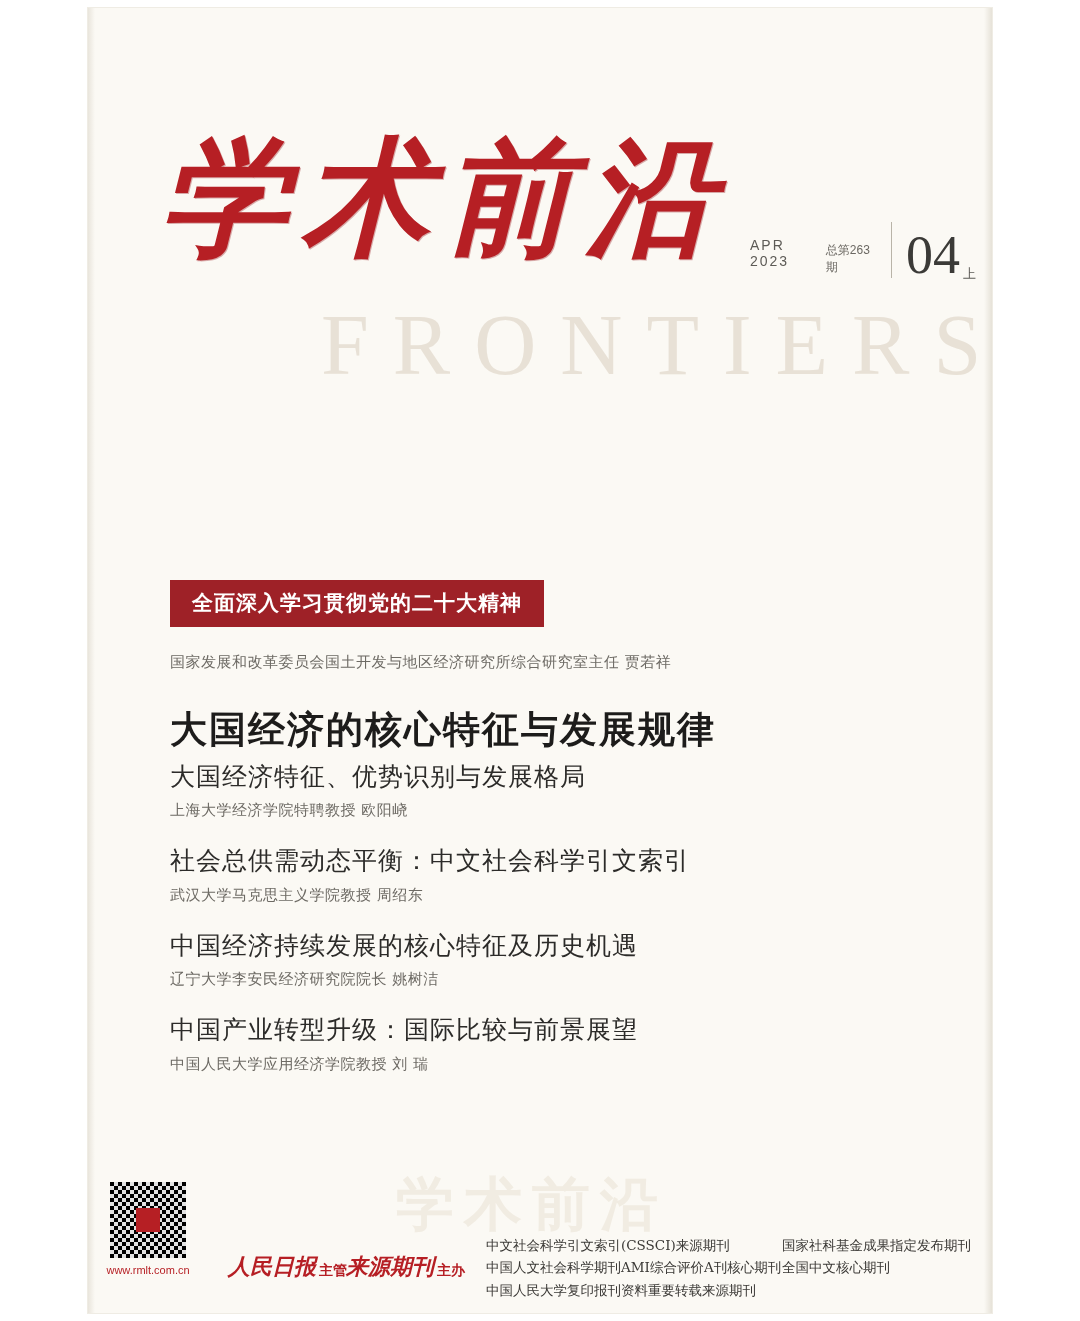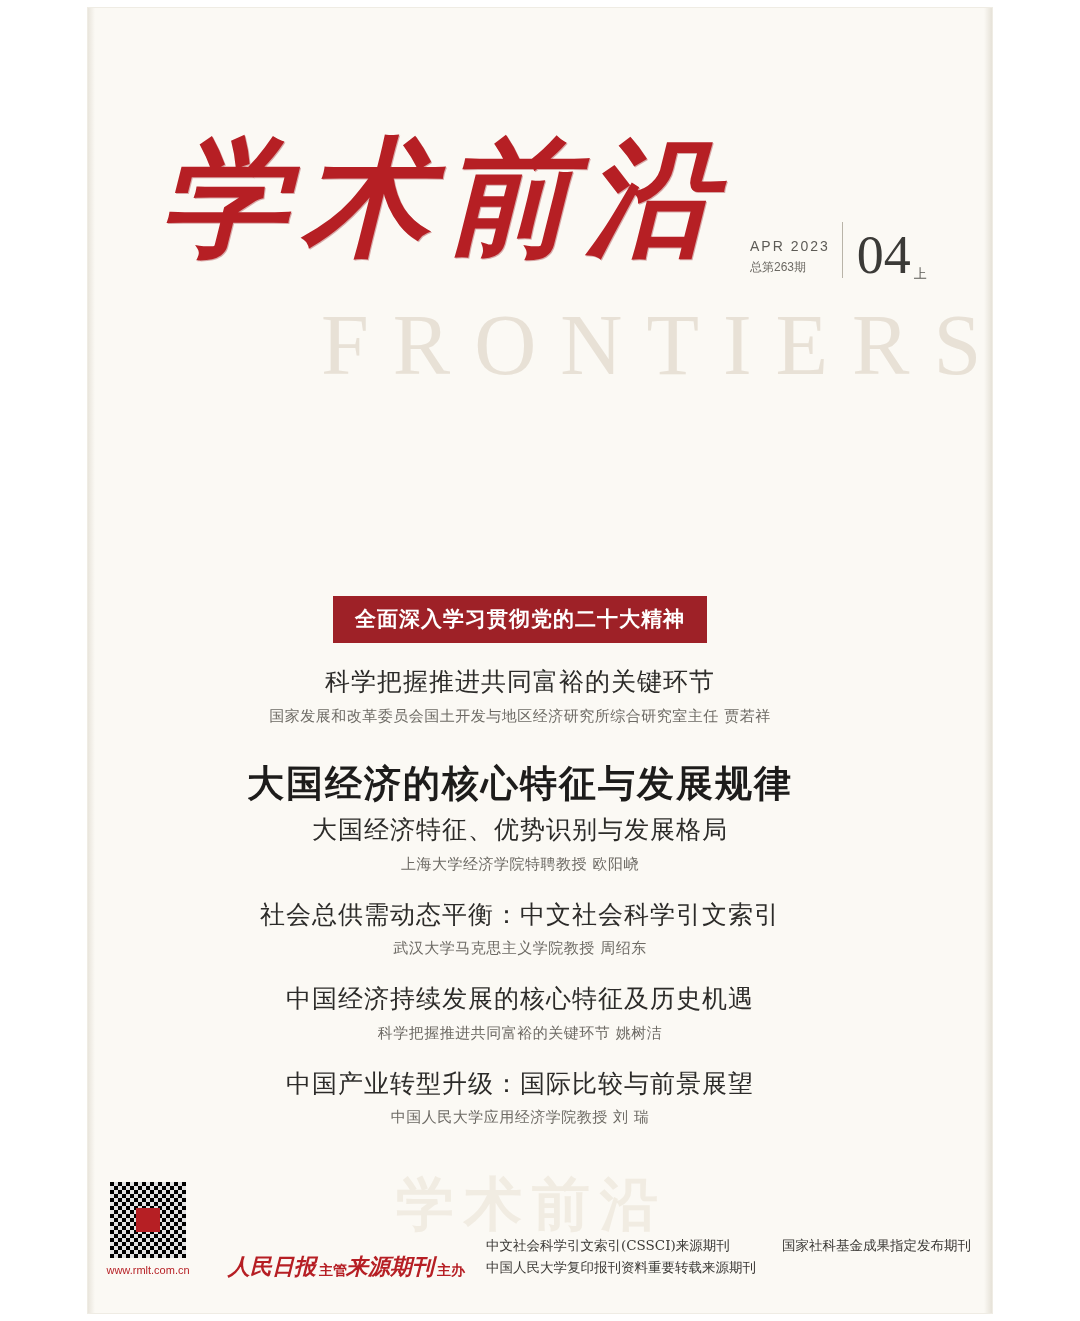--- a/index.html
+++ b/index.html
@@ -90,7 +90,7 @@
   }
   .issue-left {
     display: flex;
-    flex-direction: column;
+    flex-direction: row;
     align-items: flex-start;
     padding-right: 12px;
     padding-bottom: 6px;

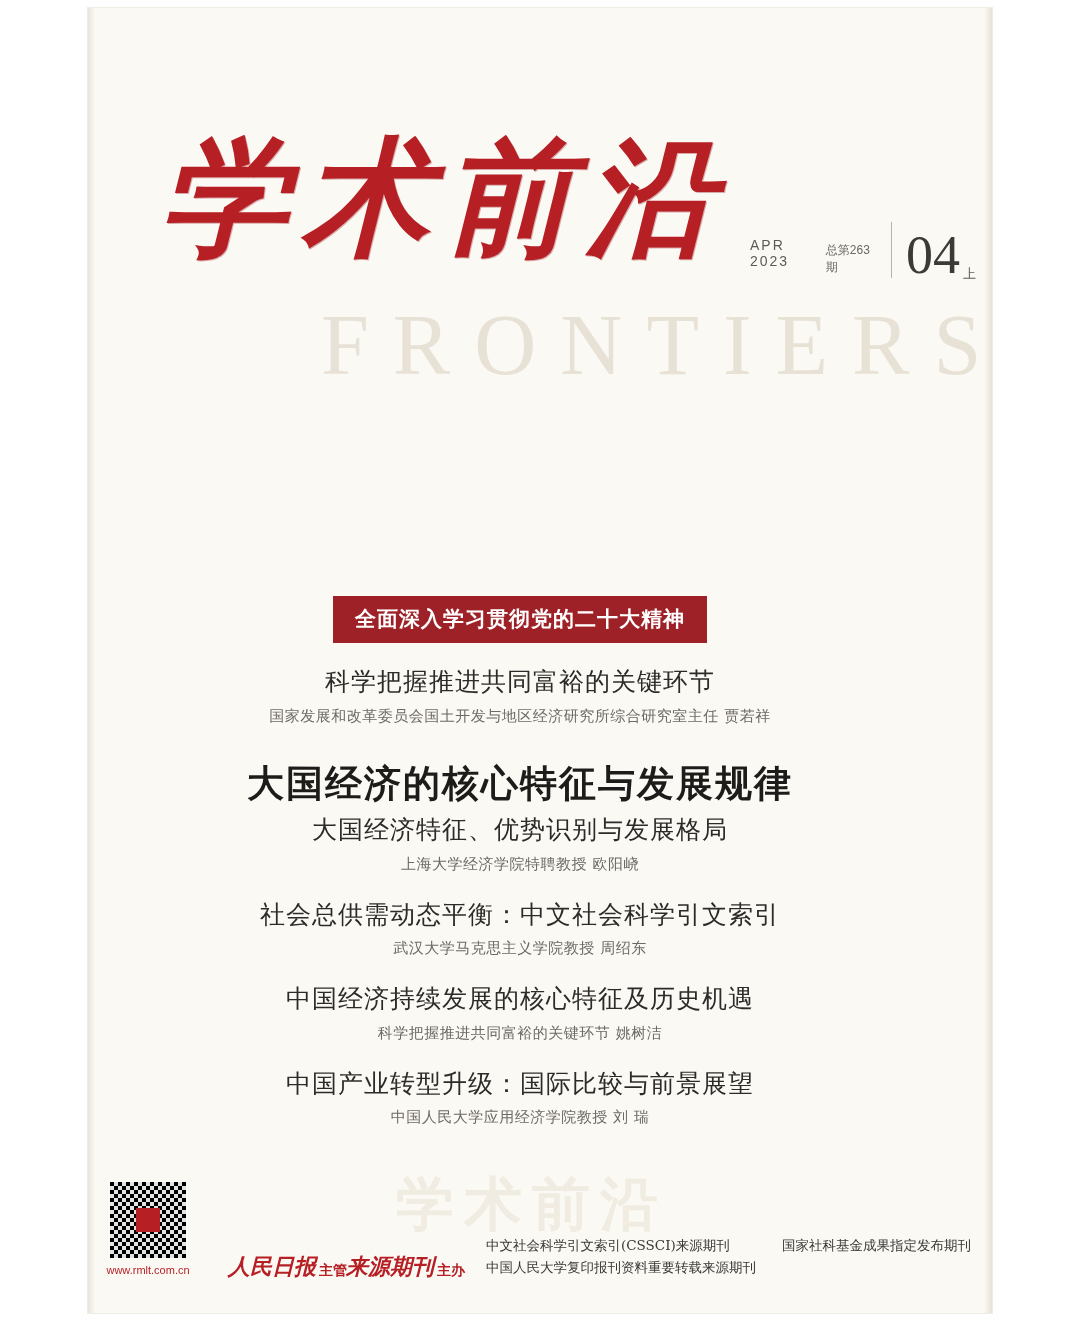--- a/index.html
+++ b/index.html
@@ -135,9 +135,8 @@
   .contents {
     position: absolute;
     left: 170px;
-    top: 596px;
+    top: 580px;
     width: 700px;
-    text-align: center;
   }
   .banner {
     display: inline-block;

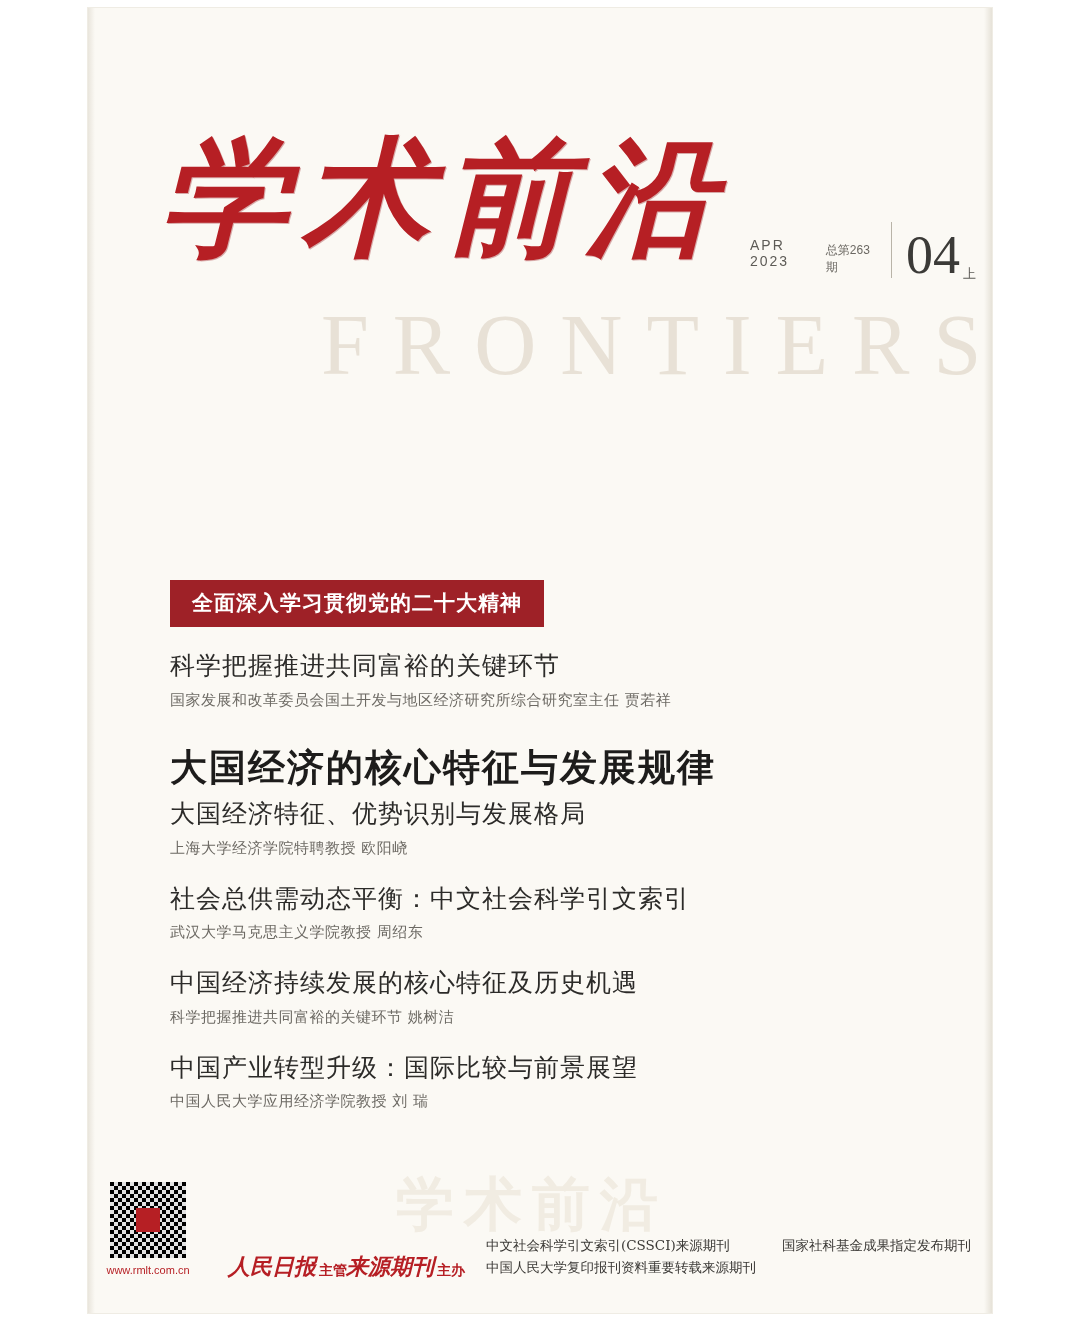--- a/index.html
+++ b/index.html
@@ -294,7 +294,6 @@
     <div class="banner">全面深入学习贯彻党的二十大精神</div>
 
     <div class="entry">
-      <div class="entry-title">科学把握推进共同富裕的关键环节</div>
       <div class="entry-author">国家发展和改革委员会国土开发与地区经济研究所综合研究室主任  贾若祥</div>
     </div>
 

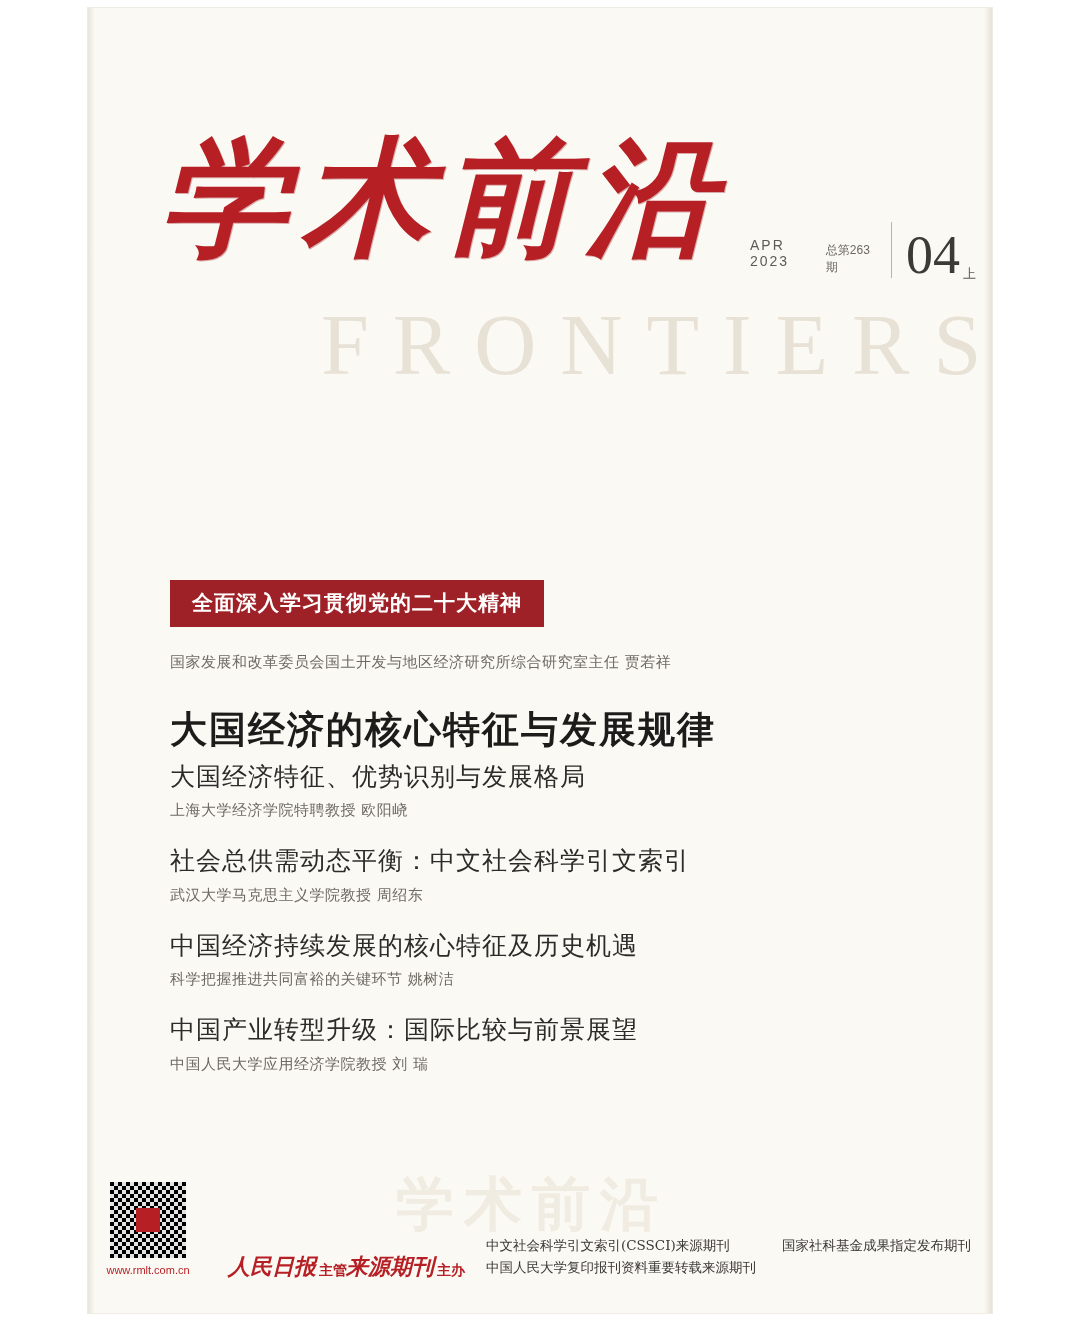--- a/index.html
+++ b/index.html
@@ -311,7 +311,7 @@
 
     <div class="entry">
       <div class="entry-title">中国经济持续发展的核心特征及历史机遇</div>
-      <div class="entry-author">科学把握推进共同富裕的关键环节  姚树洁</div>
+      <div class="entry-author">辽宁大学李安民经济研究院院长  姚树洁</div>
     </div>
 
     <div class="entry">

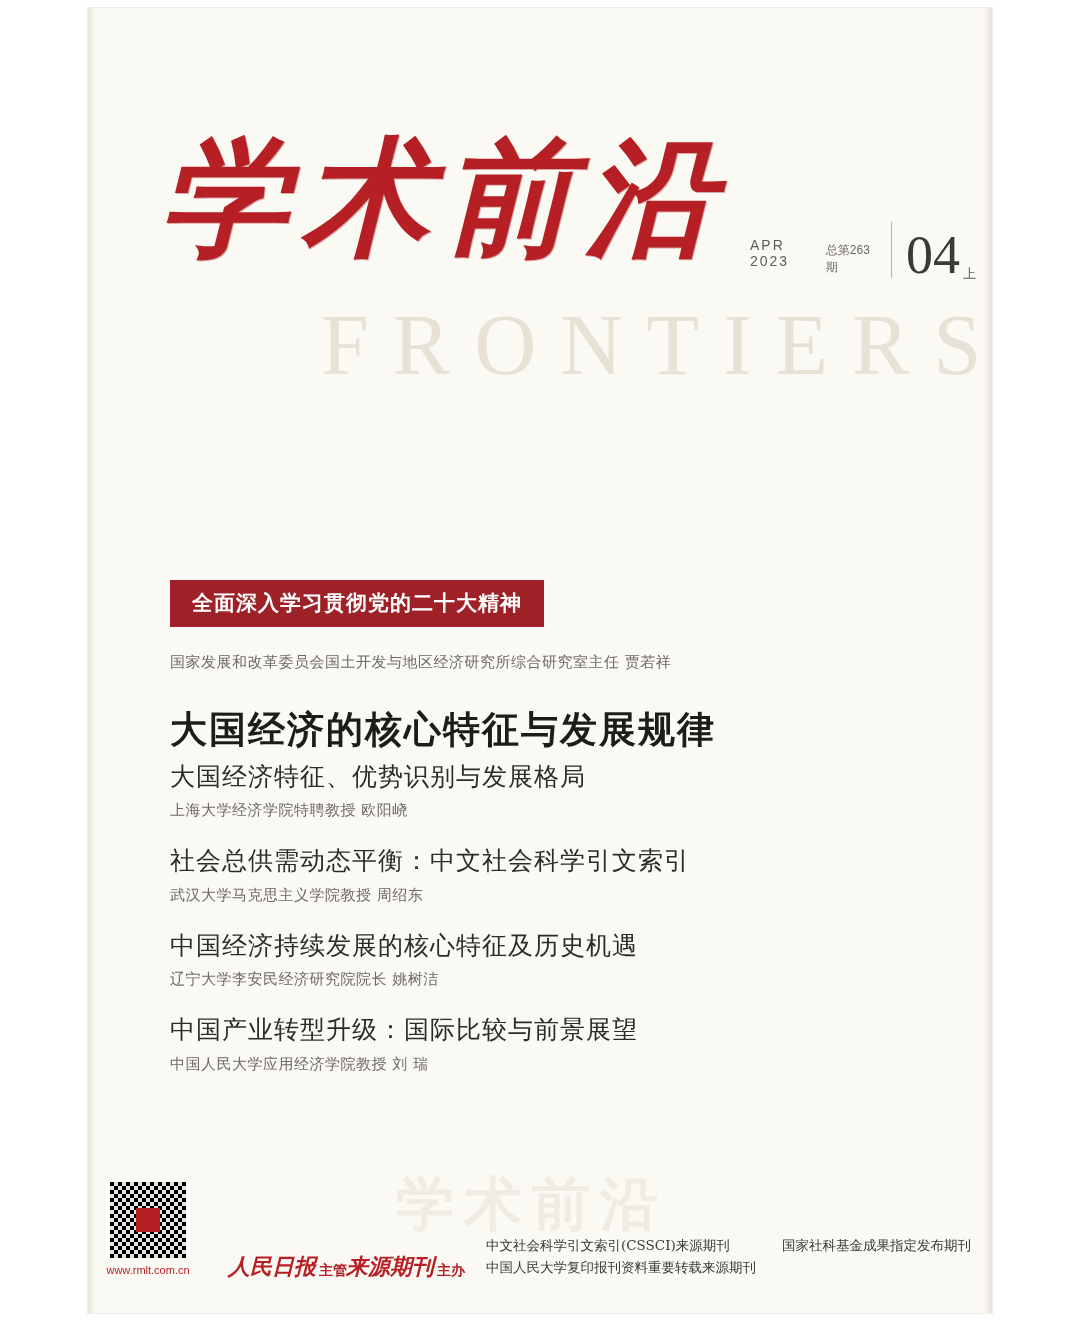--- a/index.html
+++ b/index.html
@@ -346,6 +346,10 @@
         <span class="col2">国家社科基金成果指定发布期刊</span>
       </div>
       <div class="index-row">
+        <span class="col1">中国人文社会科学期刊AMI综合评价A刊核心期刊</span>
+        <span class="col2">全国中文核心期刊</span>
+      </div>
+      <div class="index-row">
         <span class="col1">中国人民大学复印报刊资料重要转载来源期刊</span>
         <span class="col2"></span>
       </div>

